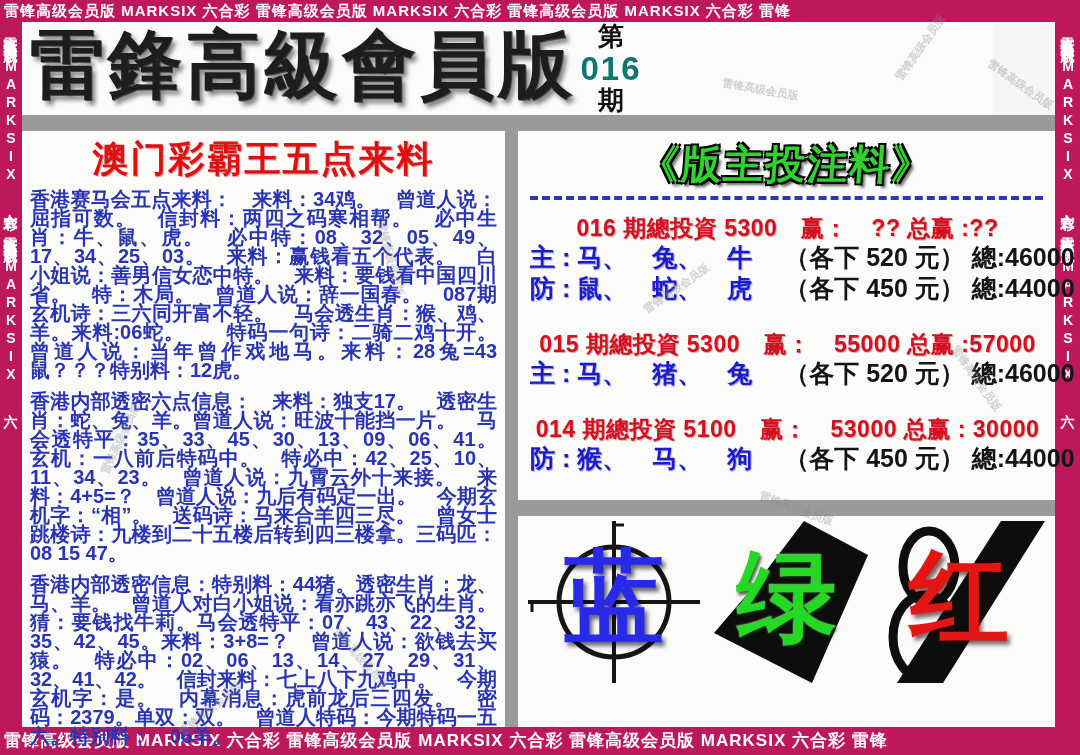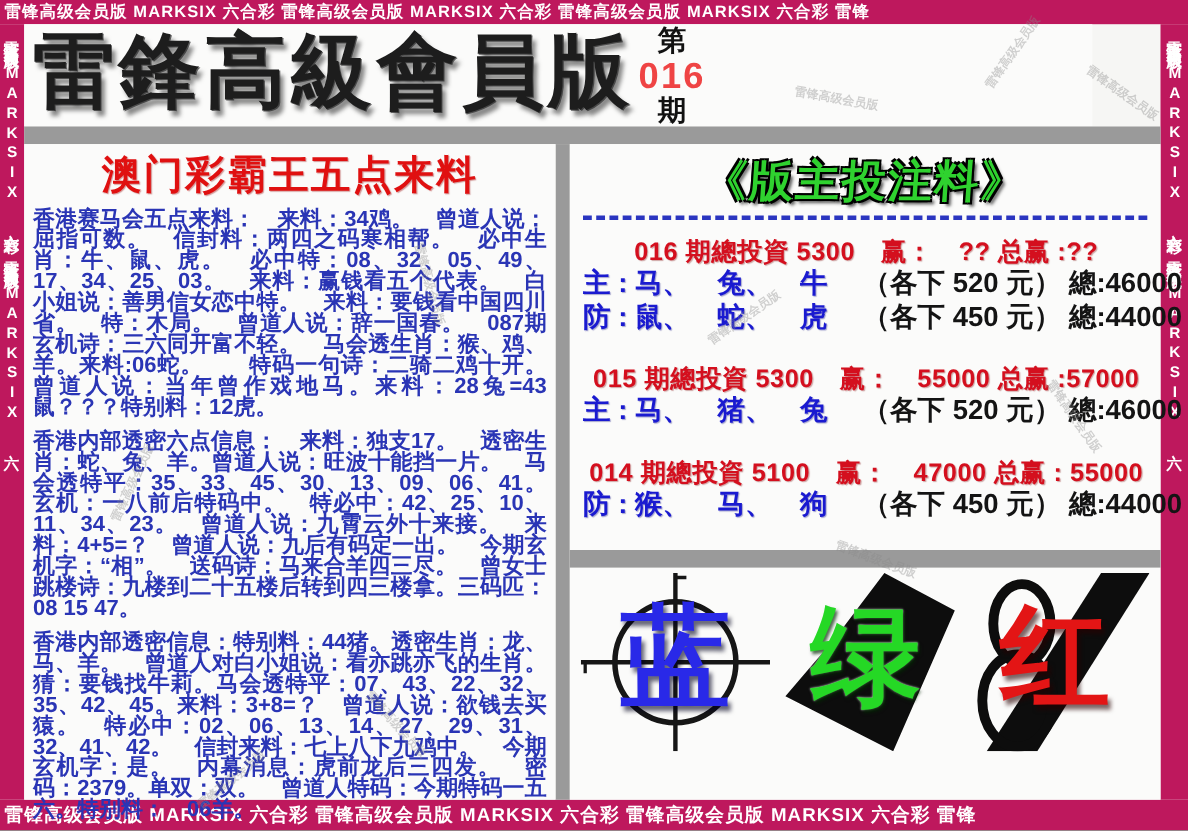--- a/index.html
+++ b/index.html
@@ -23,7 +23,7 @@
   }
   .issue-col{position:absolute;left:548px;top:0;width:82px;height:93px;text-align:center;}
   .issue-pre,.issue-suf{display:block;font-size:26px;line-height:29px;font-weight:bold;color:#111;}
-  .issue-num{display:block;font-size:33px;line-height:35px;font-weight:bold;color:#ef4444;letter-spacing:2px;}
+  .issue-num{display:block;font-size:33px;line-height:35px;font-weight:bold;color:#0f766e;letter-spacing:2px;}
   
   .hdiv{position:absolute;left:22px;top:115px;width:1033px;height:16px;background:#9a9a9a;}
   .vdiv{position:absolute;left:505px;top:131px;width:13px;height:596px;background:#9a9a9a;}

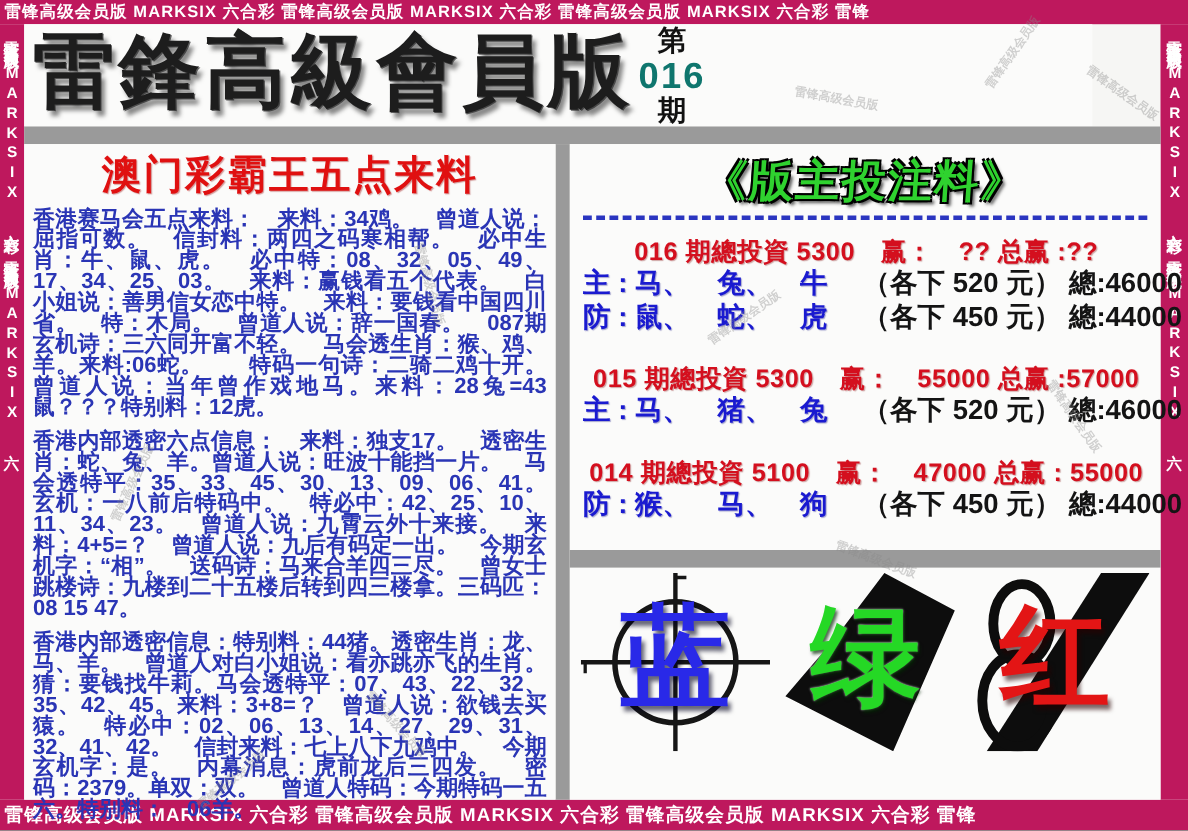--- a/index.html
+++ b/index.html
@@ -132,7 +132,7 @@
     </div>
 
     <div class="bet-block">
-      <div class="bet-header">014 期總投資 5100　赢：　47000 总赢 : 55000</div>
+      <div class="bet-header">014 期總投資 5100　赢：　53000 总赢 : 30000</div>
       <div class="bet-row">
         <span class="bet-label">防 :</span>
         <span class="bet-zodiac">猴、　马、　狗</span>

